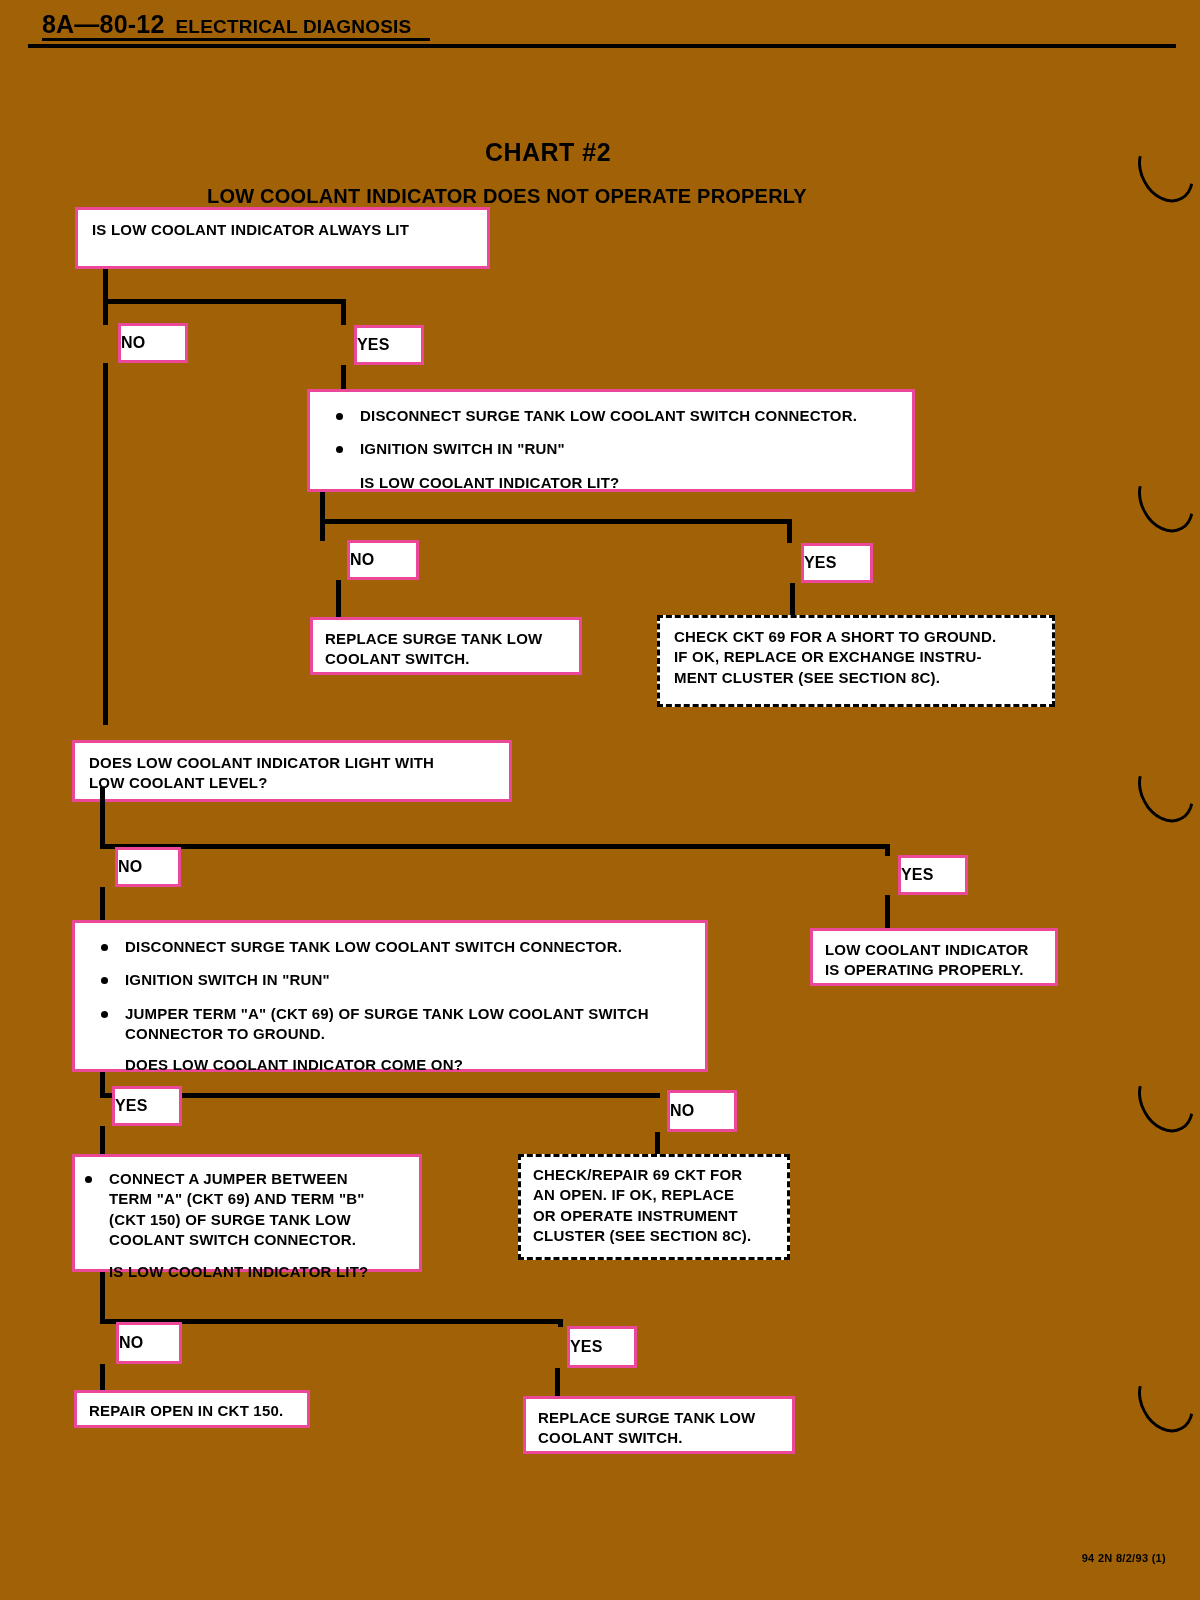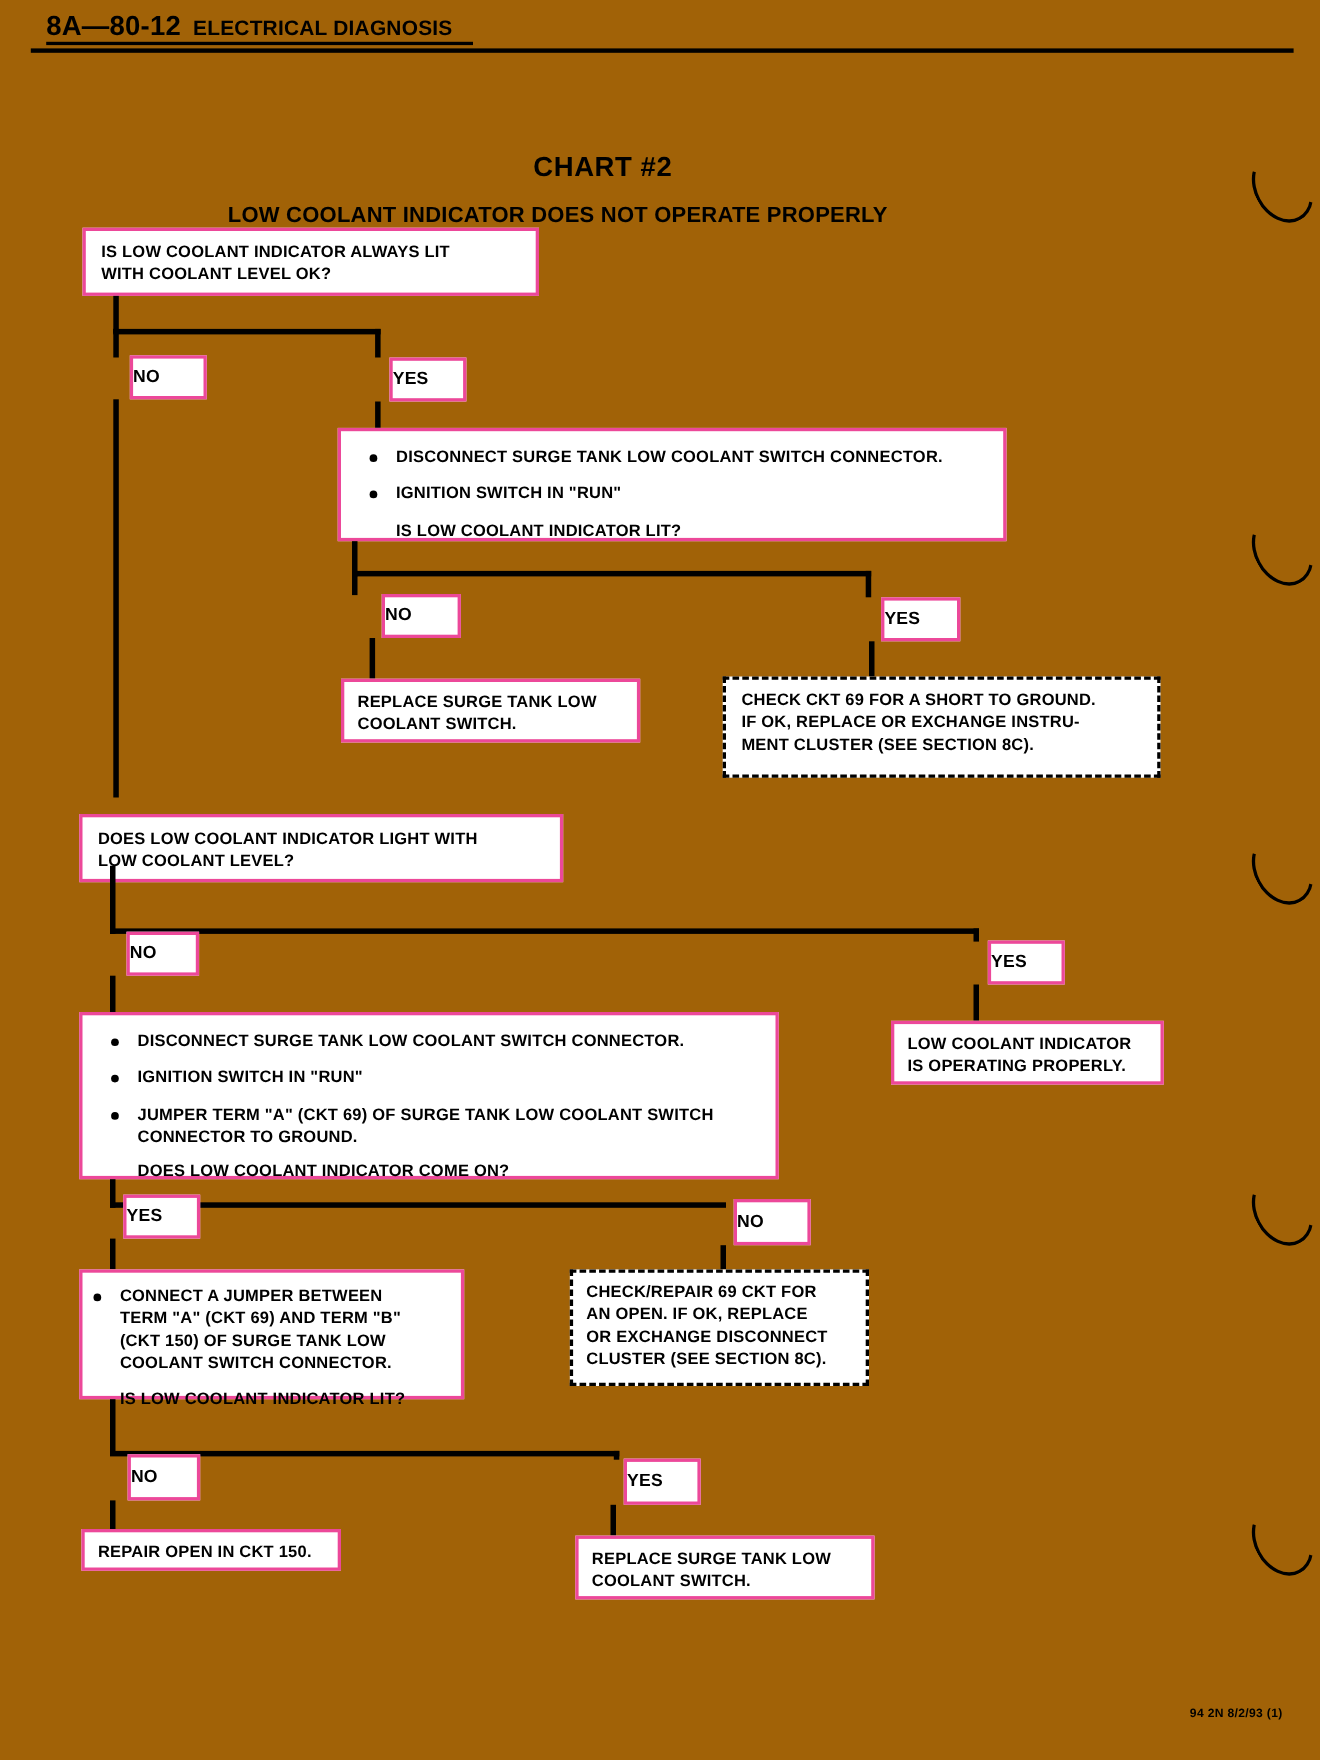--- a/index.html
+++ b/index.html
@@ -164,7 +164,6 @@
   <div class="box" style="left:75px; top:207px; width:415px; height:62px;">
     <div class="inner">
       <div class="txtline">IS LOW COOLANT INDICATOR ALWAYS LIT</div>
-      <div class="txtline">WITH COOLANT LEVEL OK?</div>
     </div>
   </div>
 

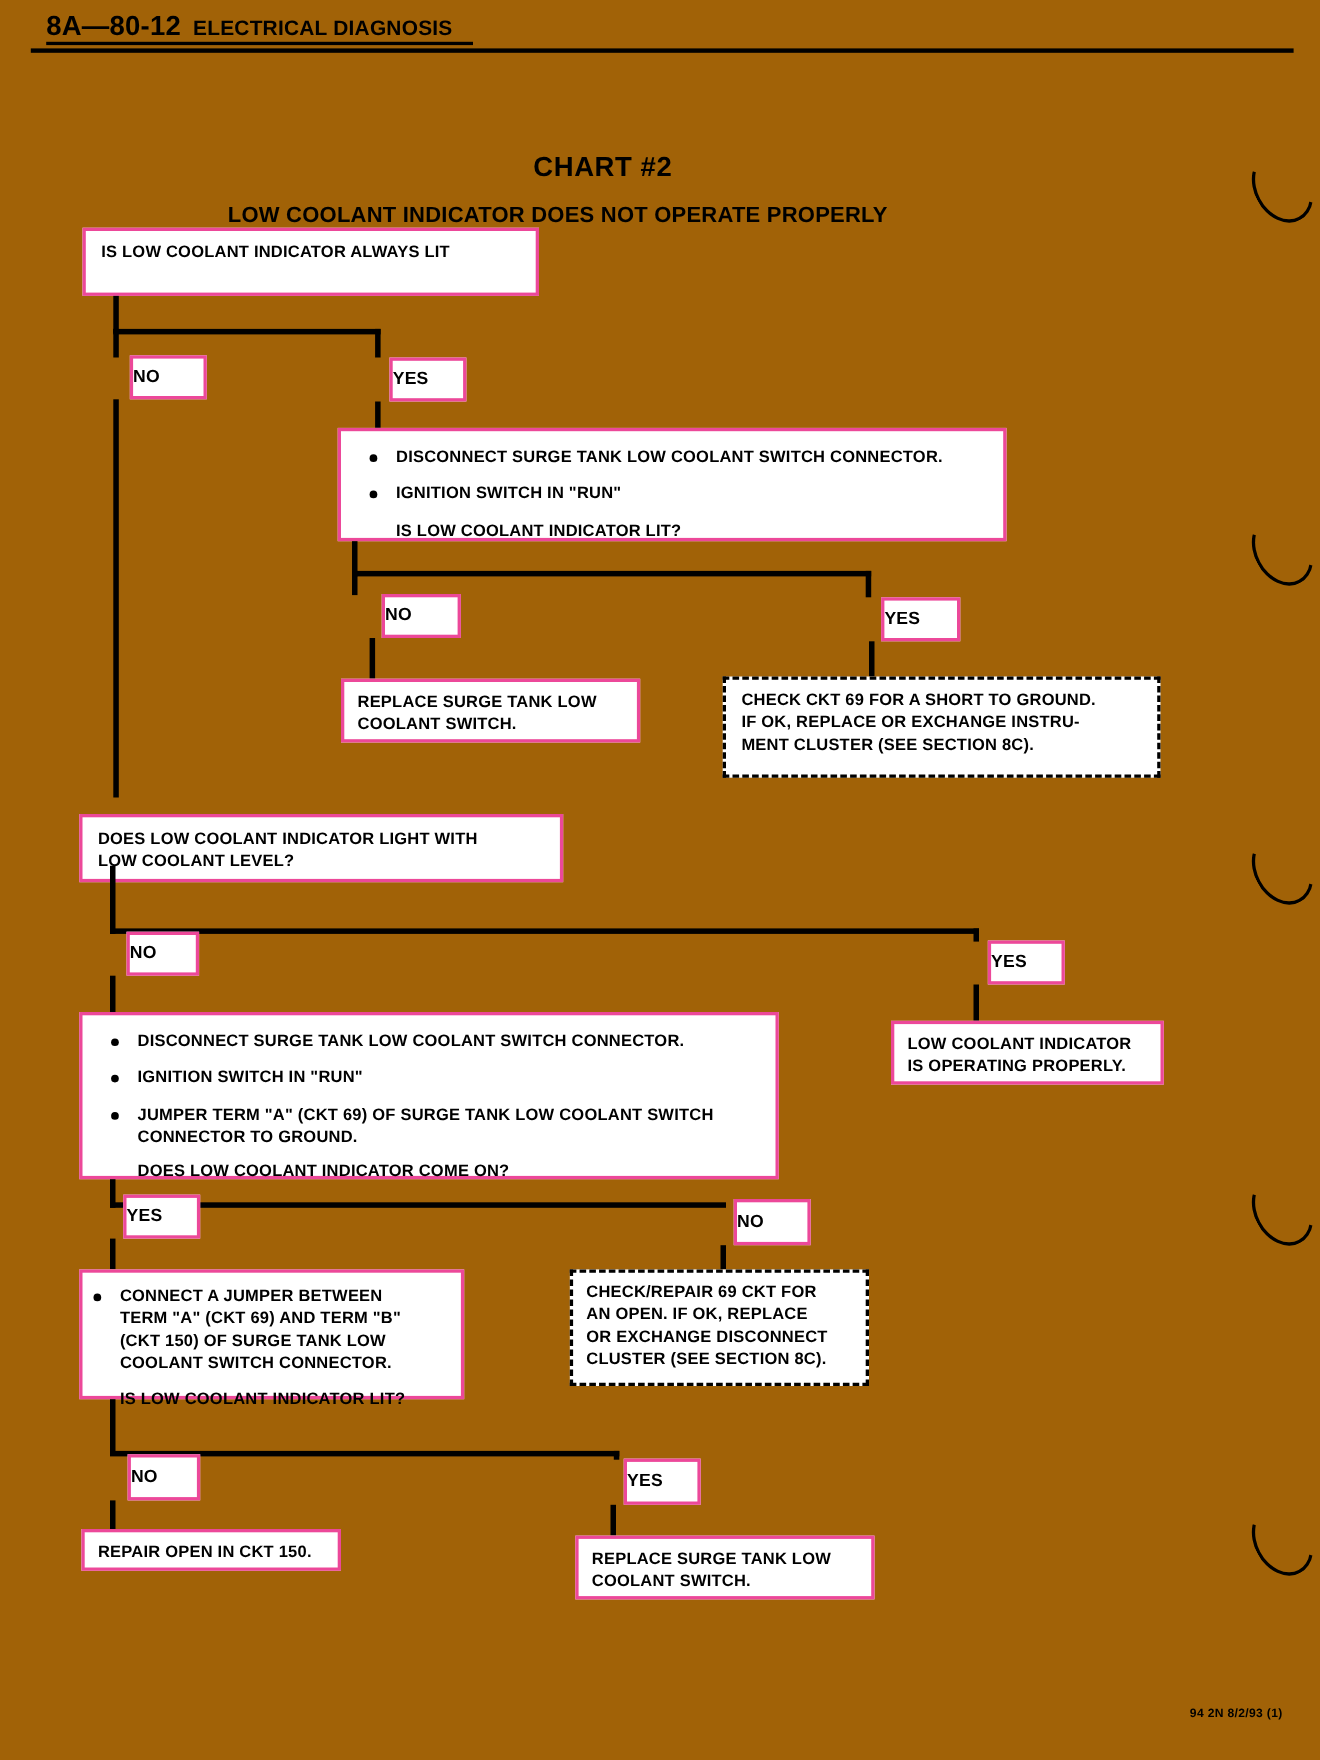--- a/index.html
+++ b/index.html
@@ -301,7 +301,7 @@
     <div class="inner" style="padding:8px 12px;">
       <div class="txtline">CHECK/REPAIR 69 CKT FOR</div>
       <div class="txtline">AN OPEN. IF OK, REPLACE</div>
-      <div class="txtline">OR EXCHANGE DISCONNECT</div>
+      <div class="txtline">OR OPERATE INSTRUMENT</div>
       <div class="txtline">CLUSTER (SEE SECTION 8C).</div>
     </div>
   </div>

